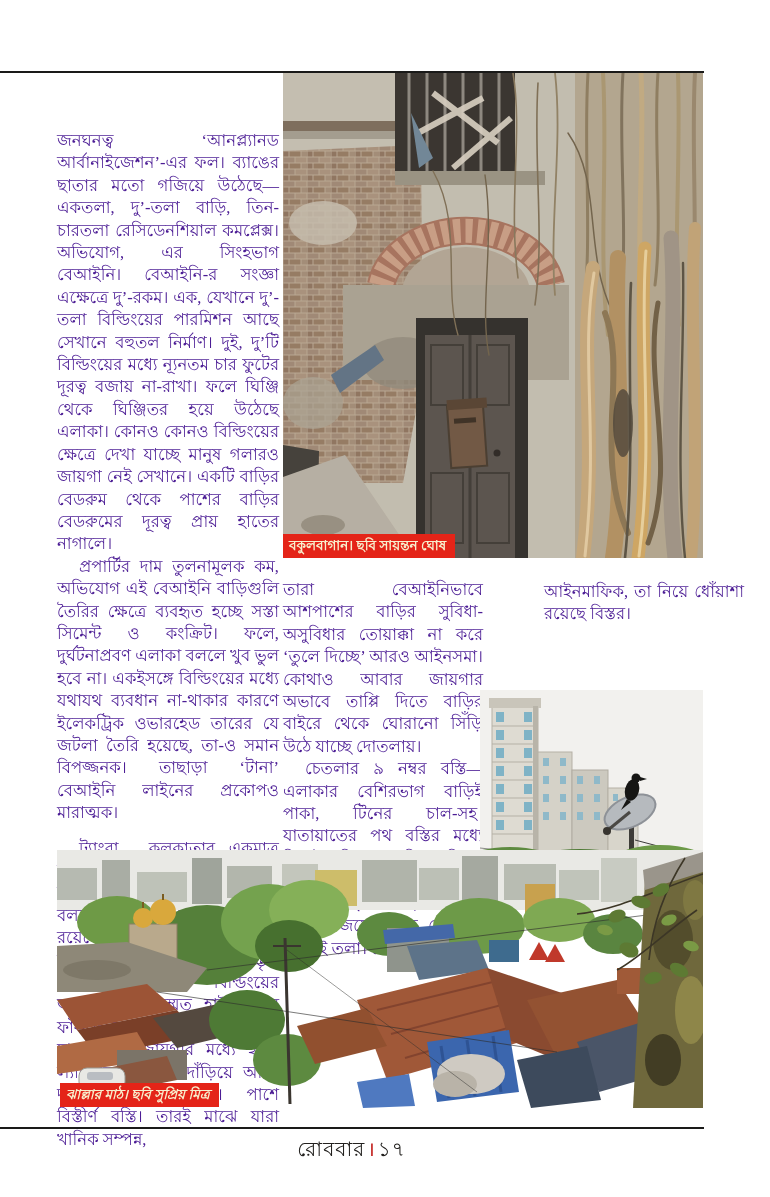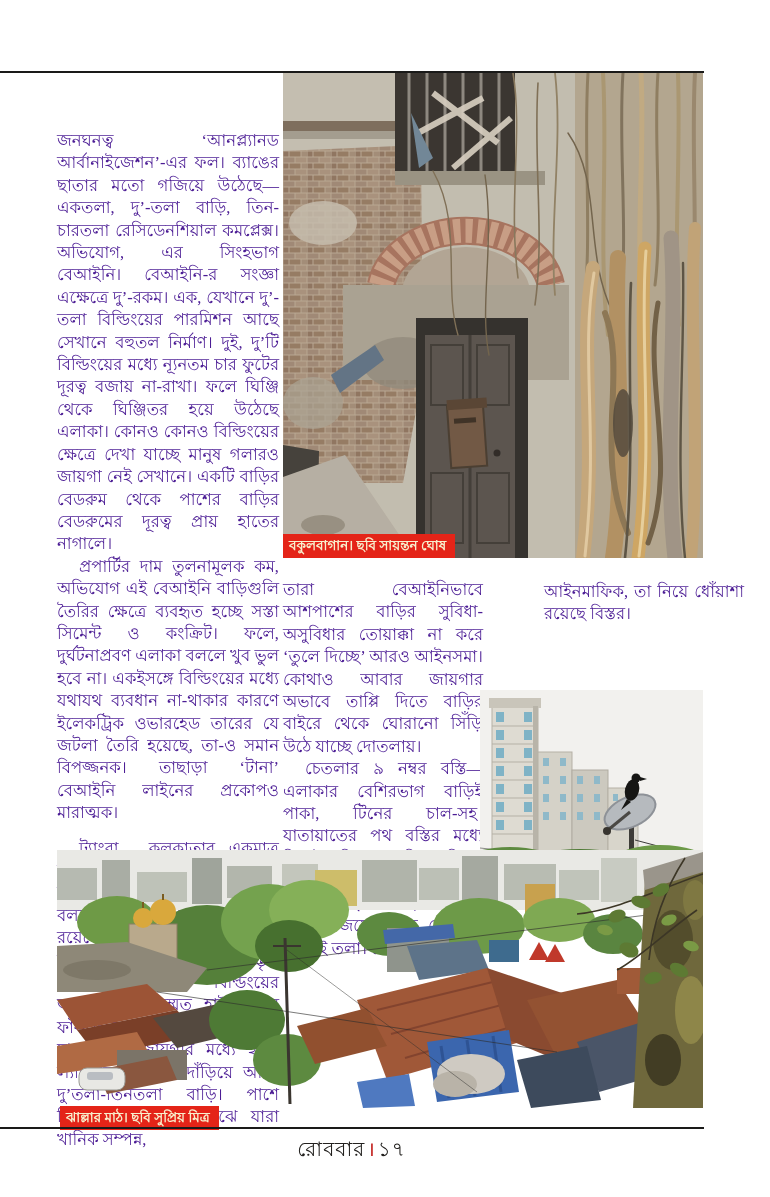--- a/index.html
+++ b/index.html
@@ -348,7 +348,7 @@
       </g>
     </svg>
   </div>
-  <div class="photo-caption" style="left:60px;top:1106px;">
+  <div class="photo-caption" style="left:60px;top:1083px;font-style:italic;">
     <span>ঝাল্লার মাঠ। ছবি  সুপ্রিয় মিত্র</span>
   </div>
 

